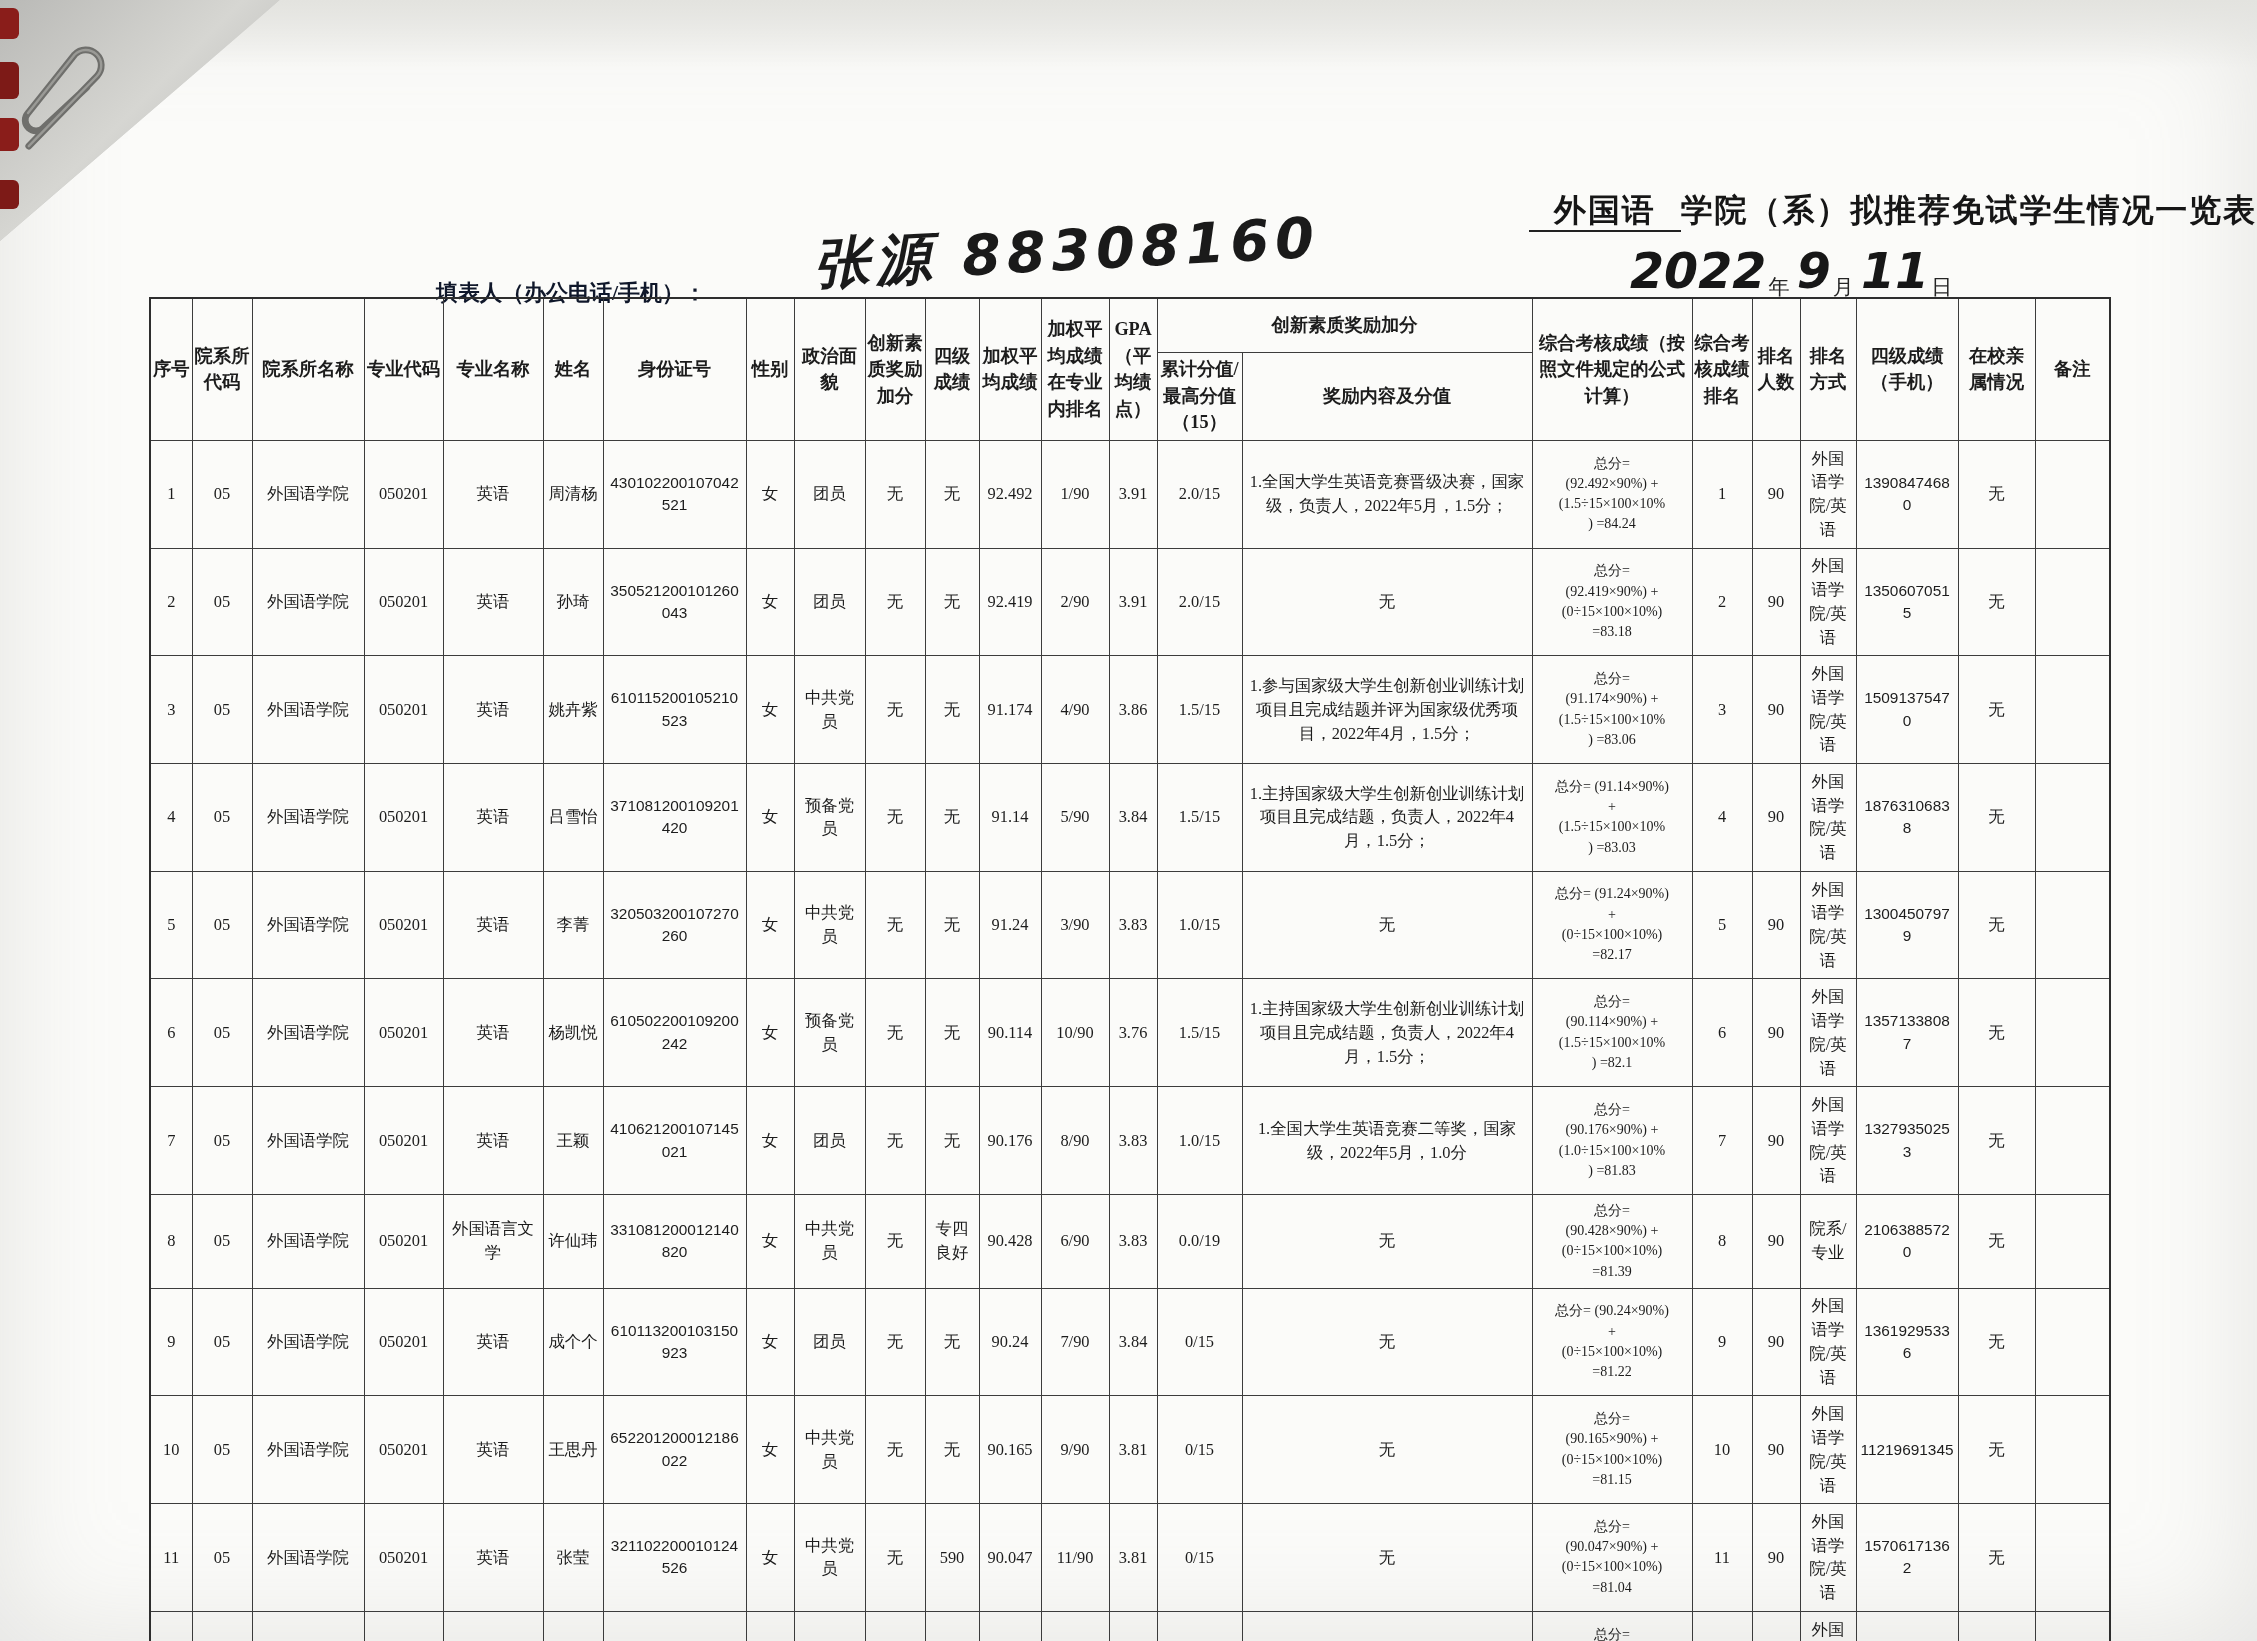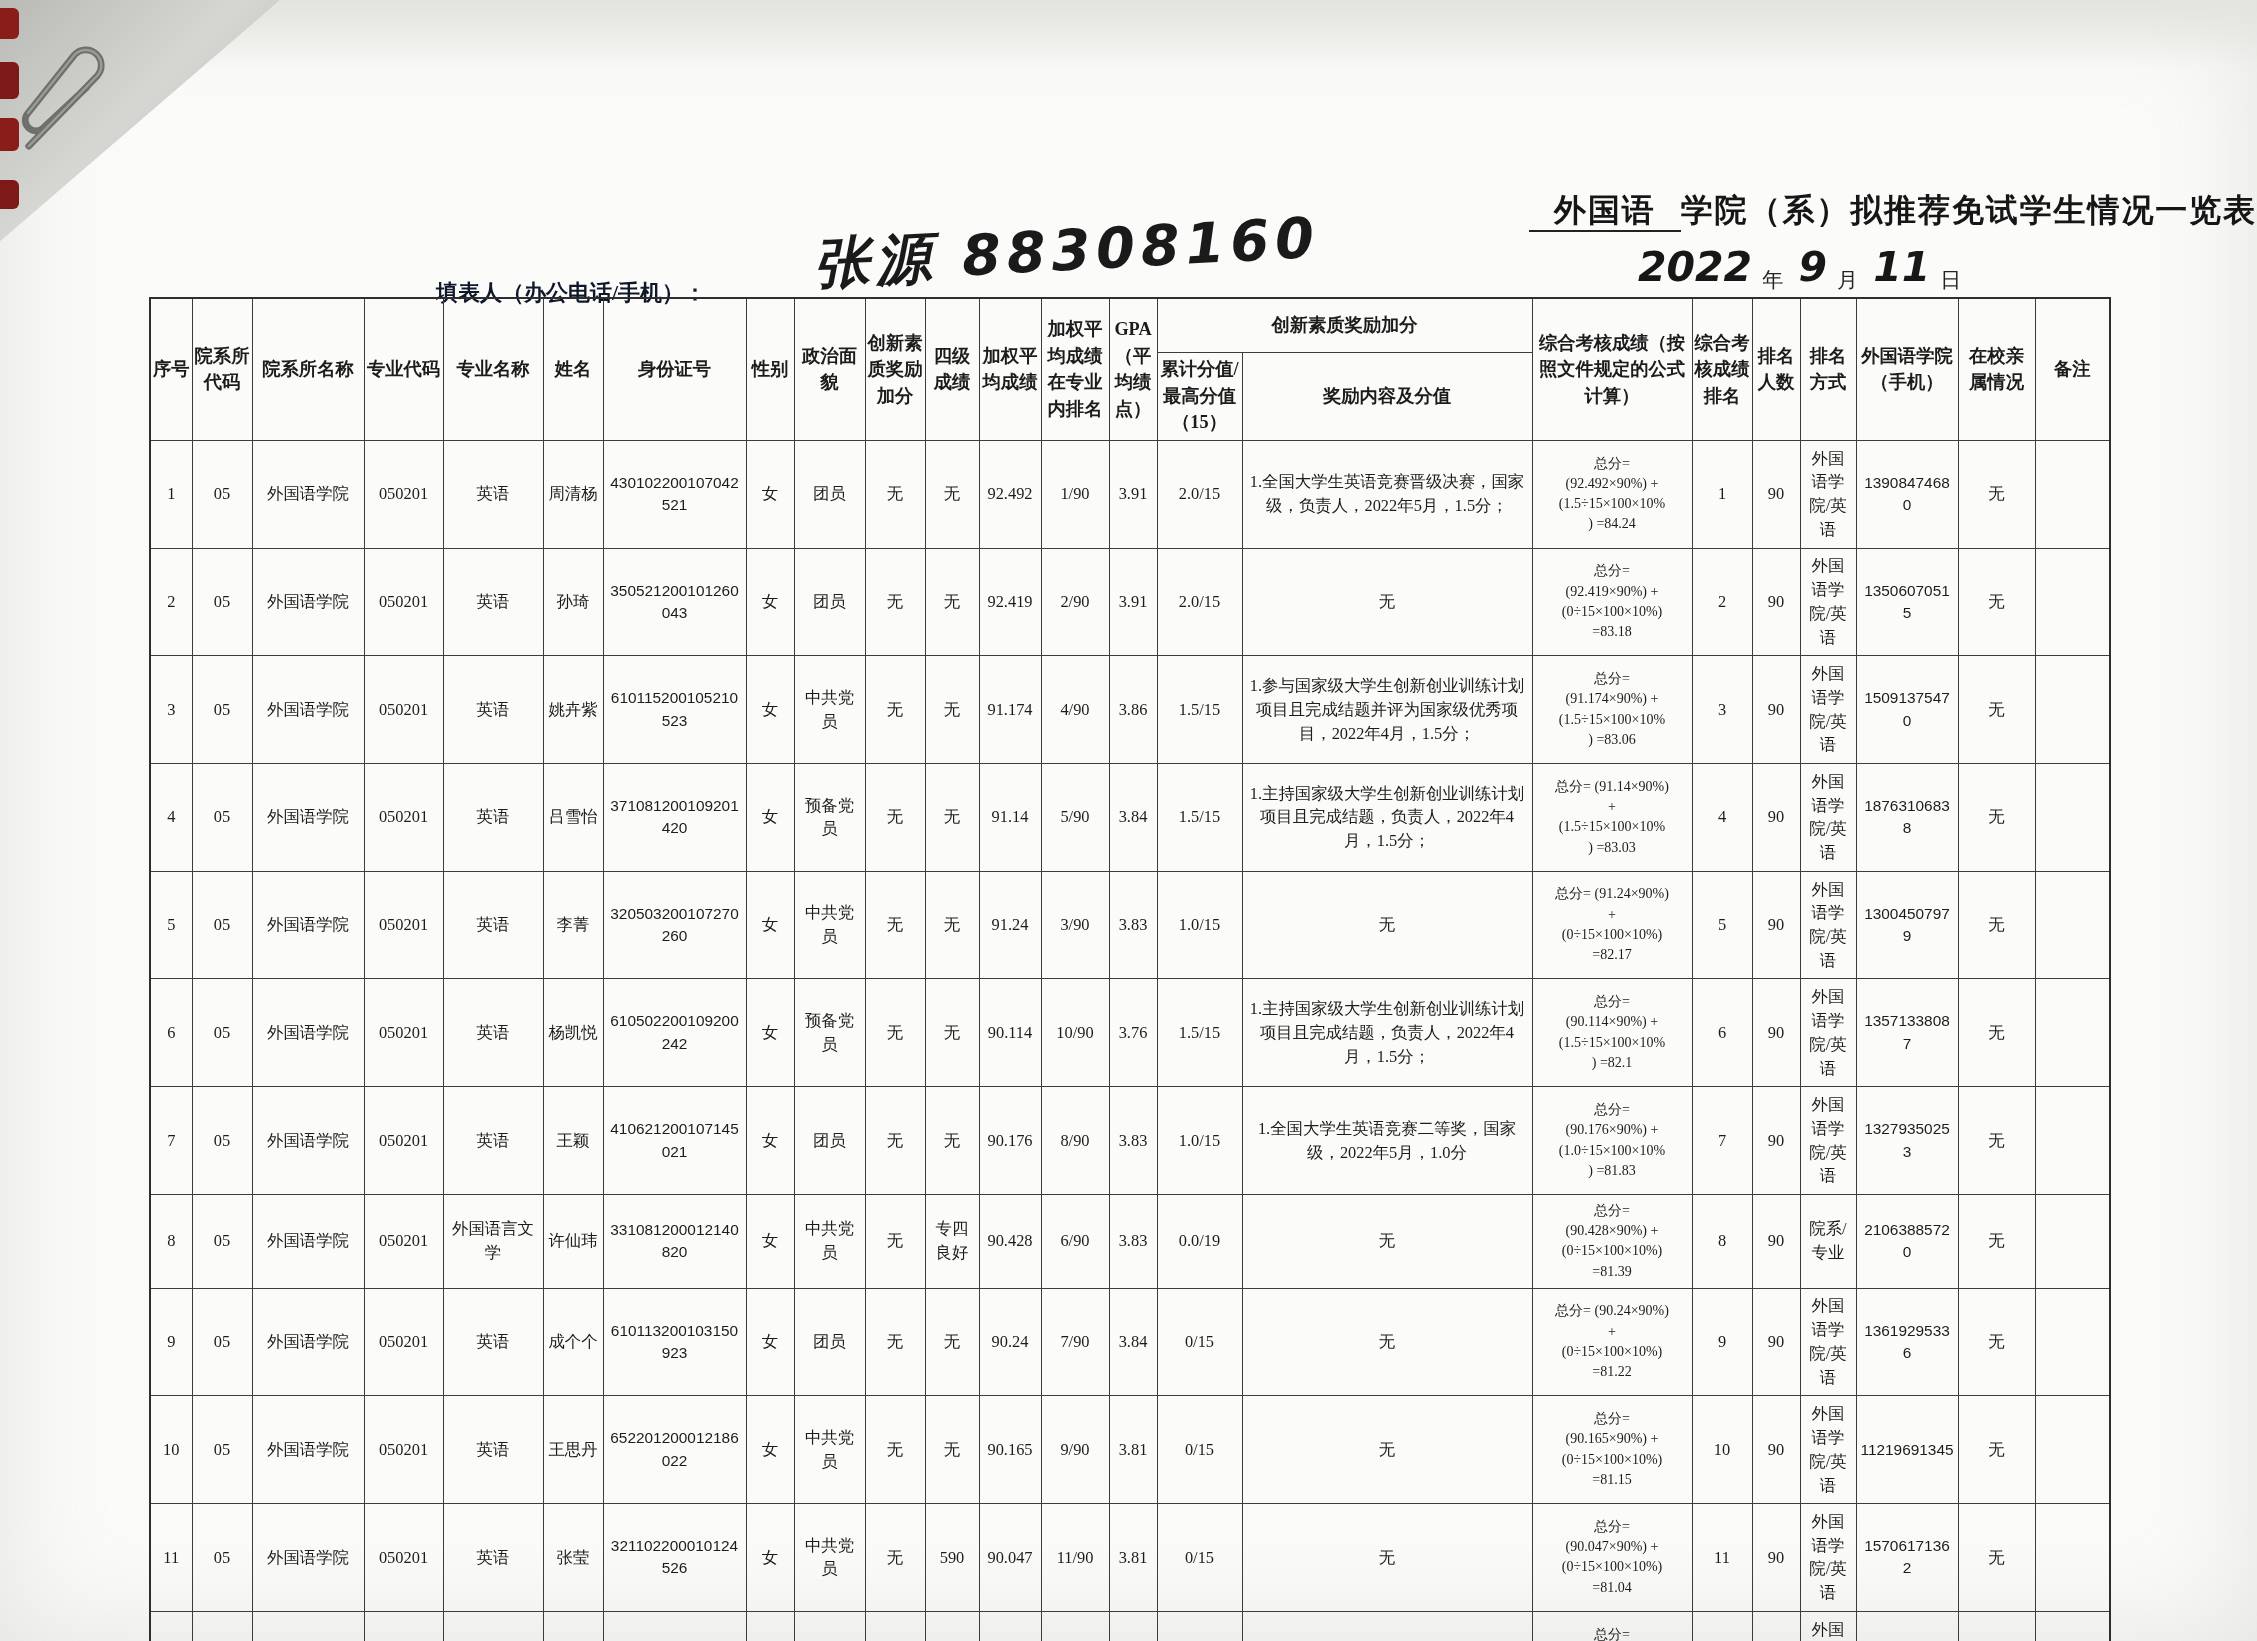--- a/index.html
+++ b/index.html
@@ -46,9 +46,9 @@
   }
   #date-line { position:absolute; left:1628px; top:249px; font-size:21px; color:#242424; }
   #date-line .hw {
-    font-size:41px; font-style:italic; font-weight:600; color:#171717;
+    font-size:49px; font-style:italic; font-weight:600; color:#171717;
     font-family:"DejaVu Sans","Liberation Sans",sans-serif;
-    position:relative; top:-5.8px; margin:0 10px;
+    position:relative; top:-5.8px; margin:0 2px;
   }
 
   

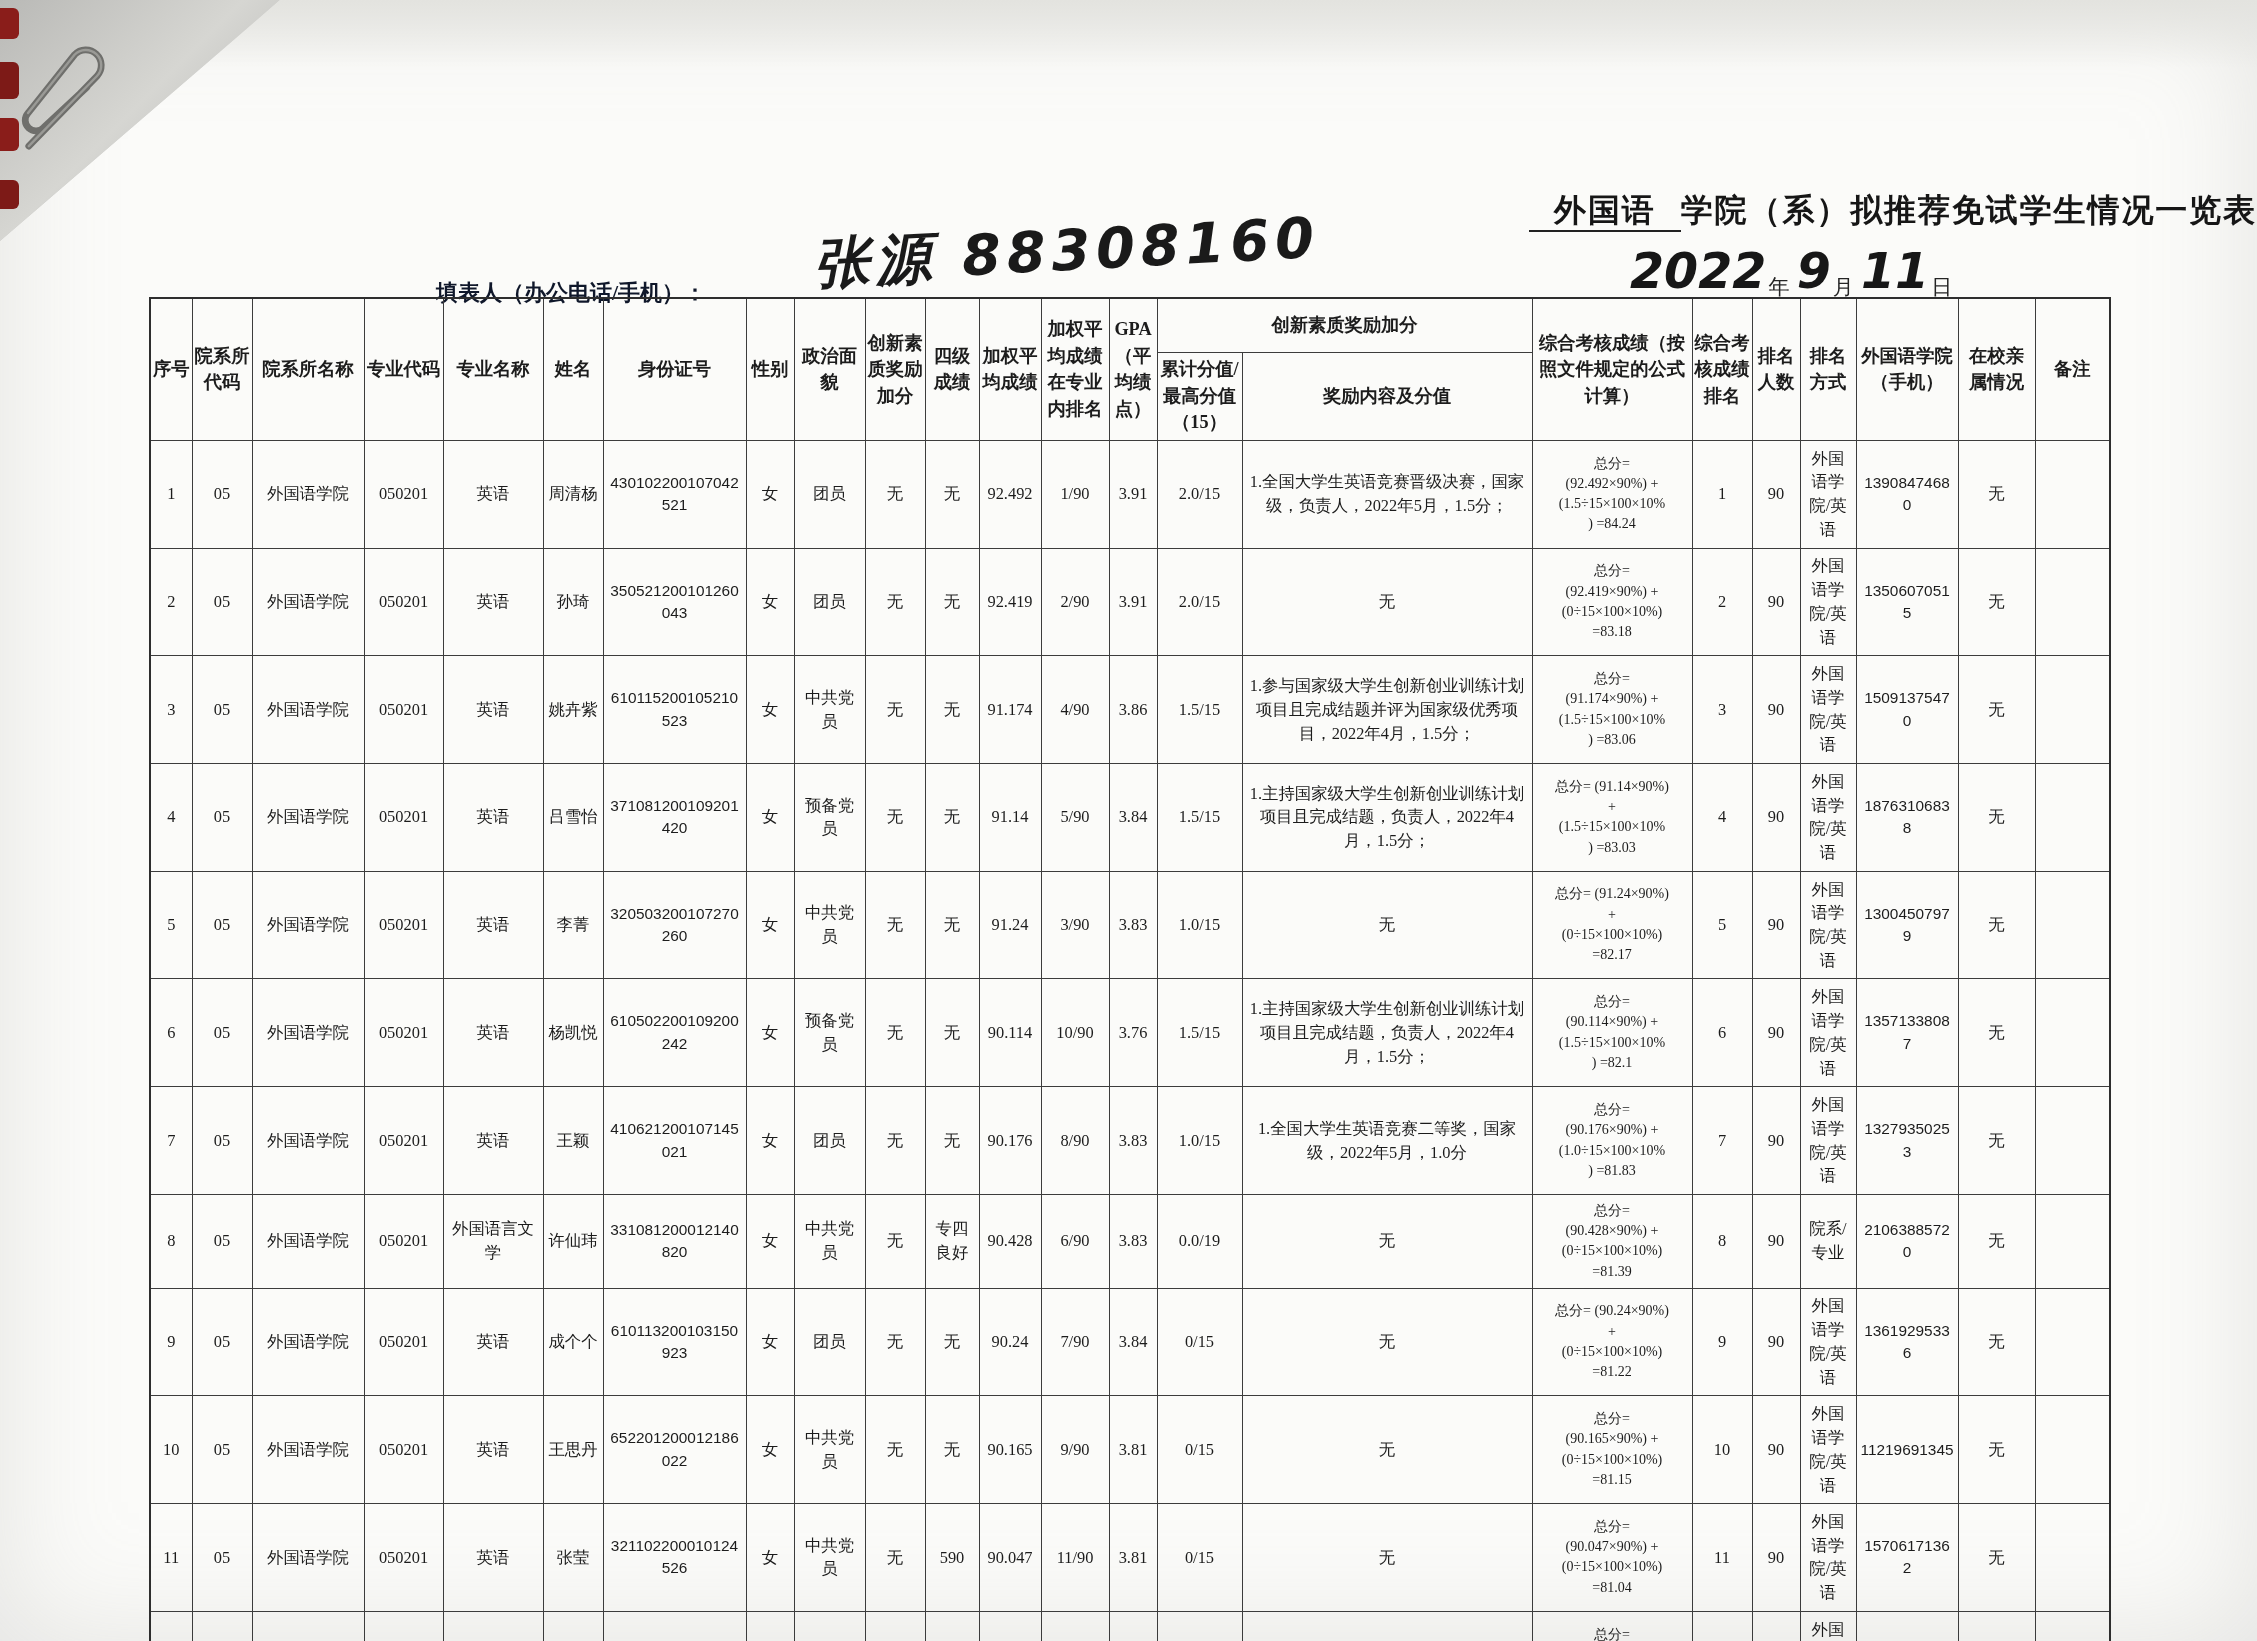--- a/index.html
+++ b/index.html
@@ -152,7 +152,7 @@
         <th rowspan="2">综合考核成绩排名</th>
         <th rowspan="2">排名人数</th>
         <th rowspan="2">排名方式</th>
-        <th rowspan="2">外国语学院（手机）</th>
+        <th rowspan="2">四级成绩（手机）</th>
         <th rowspan="2">在校亲属情况</th>
         <th rowspan="2">备注</th>
       </tr>

